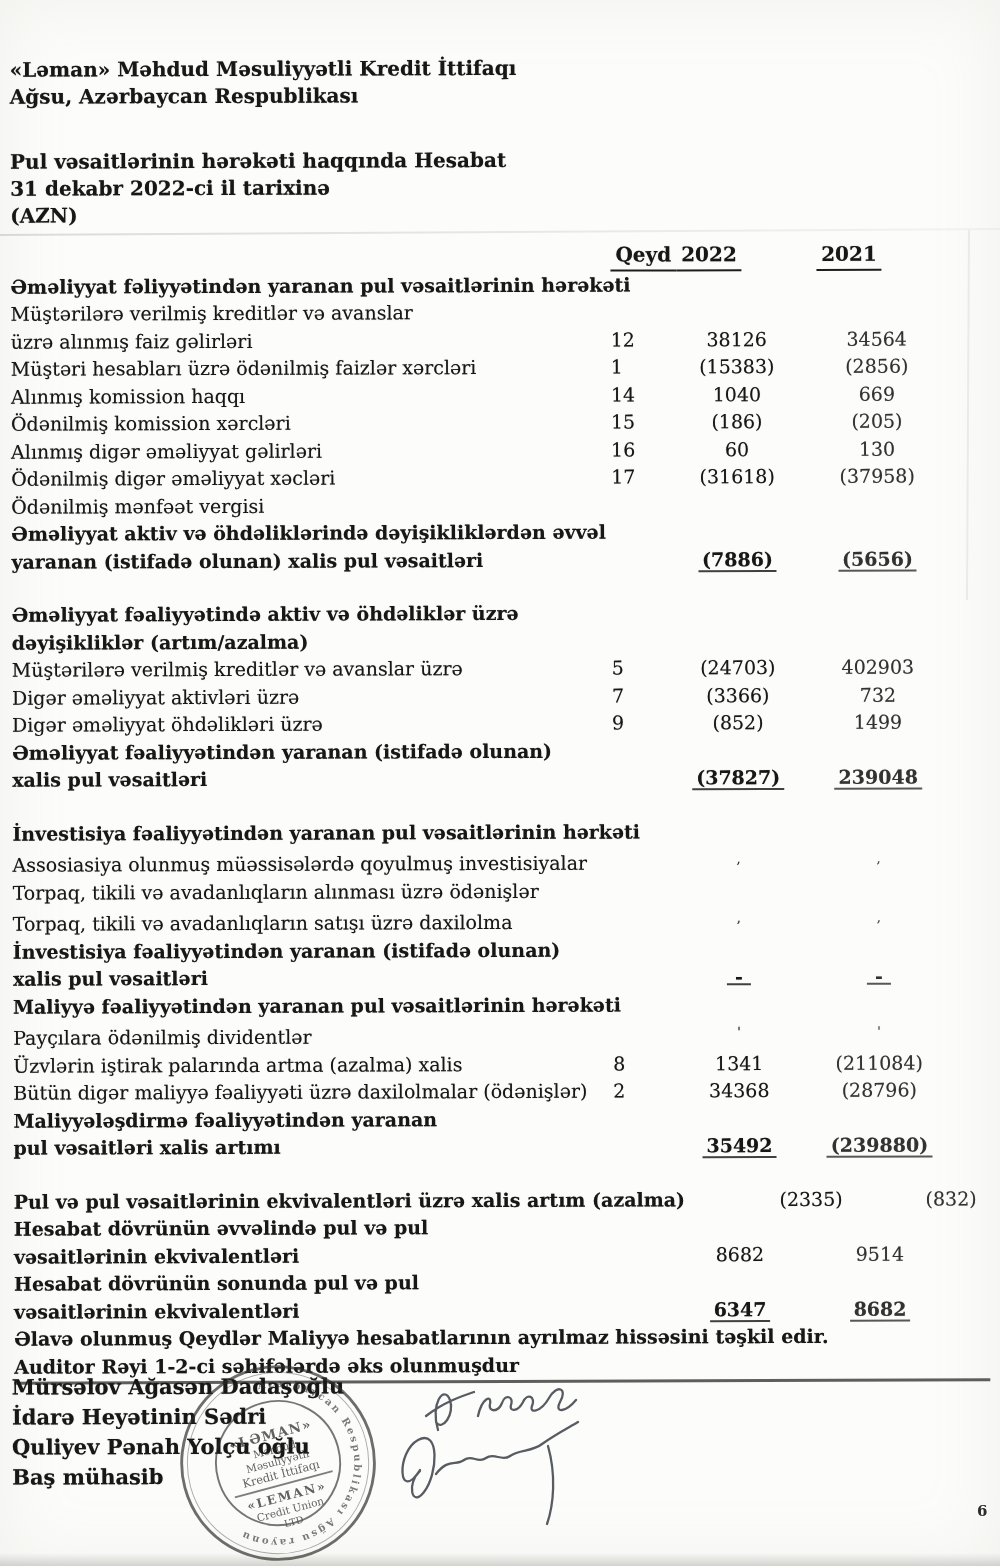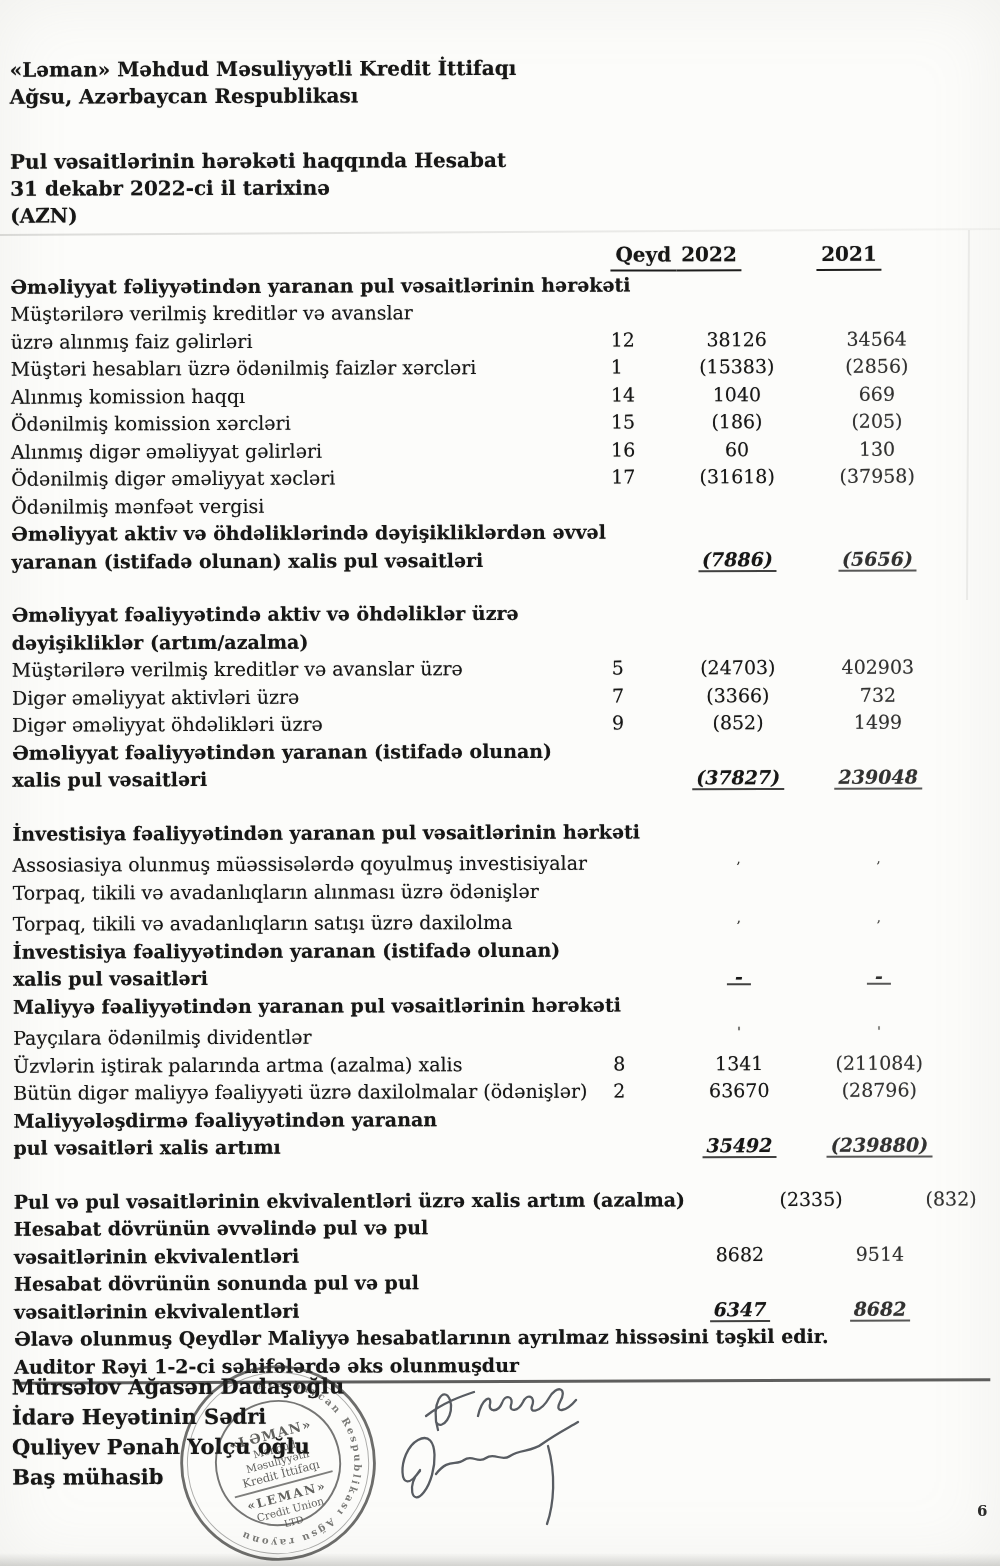--- a/index.html
+++ b/index.html
@@ -30,7 +30,7 @@
   .row.bold .c-label{font-weight:bold;}
   .row .c-v .val,.row .c-q{font-size:19px;}
   .row.gap{margin-top:26px;}
-  .row.u .c-v .val{border-bottom:2.5px solid rgba(32,32,30,.85);padding:0 4px;font-weight:bold;font-style:italic;}
+  .row.u .c-v .val{border-bottom:2.5px solid rgba(32,32,30,.85);padding:0 4px;font-weight:bold;}
   .row.tick .c-v .val{font-size:13px;vertical-align:6px;color:#33332f;}
   .row.dashrow .c-v .val{display:inline-block;min-width:16px;font-weight:bold;line-height:14px;}
   .row.rule{border-bottom:3px solid rgba(42,42,40,.75);padding-bottom:1px;}

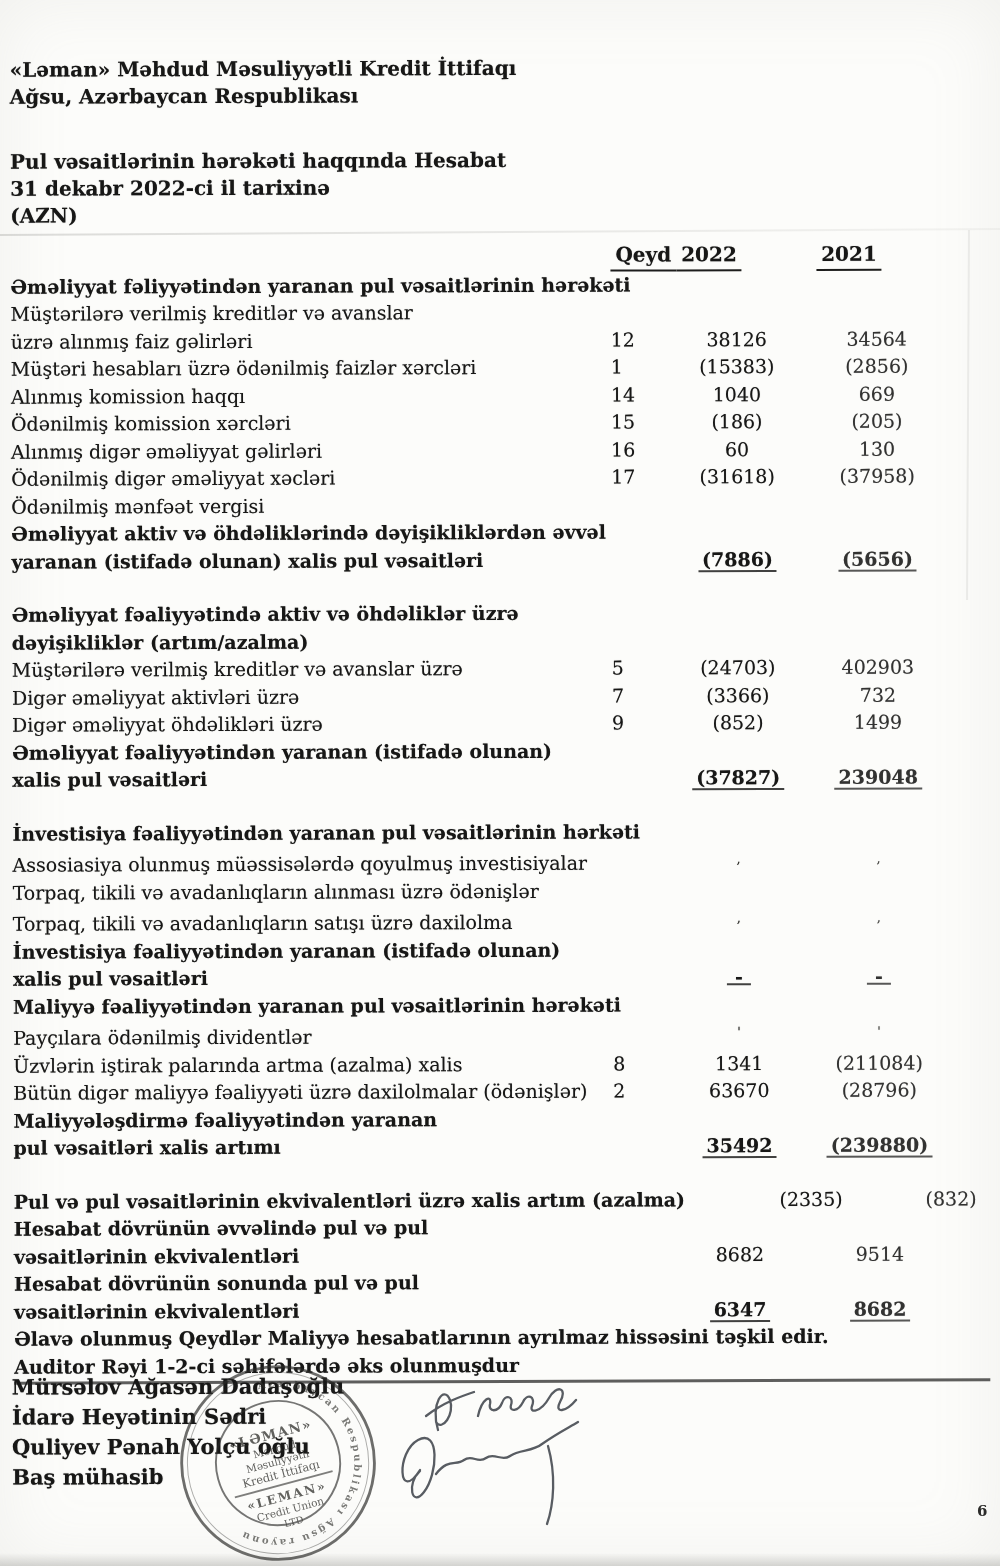--- a/index.html
+++ b/index.html
@@ -243,7 +243,7 @@
           <div class="row">
             <span class="c-label">Bütün digər maliyyə fəaliyyəti üzrə daxilolmalar (ödənişlər)</span>
             <span class="c-q">2</span>
-            <span class="c-v y2022"><span class="val">63670</span></span>
+            <span class="c-v y2022"><span class="val">34368</span></span>
             <span class="c-v y2021"><span class="val">(28796)</span></span>
           </div>
           <div class="row bold">

